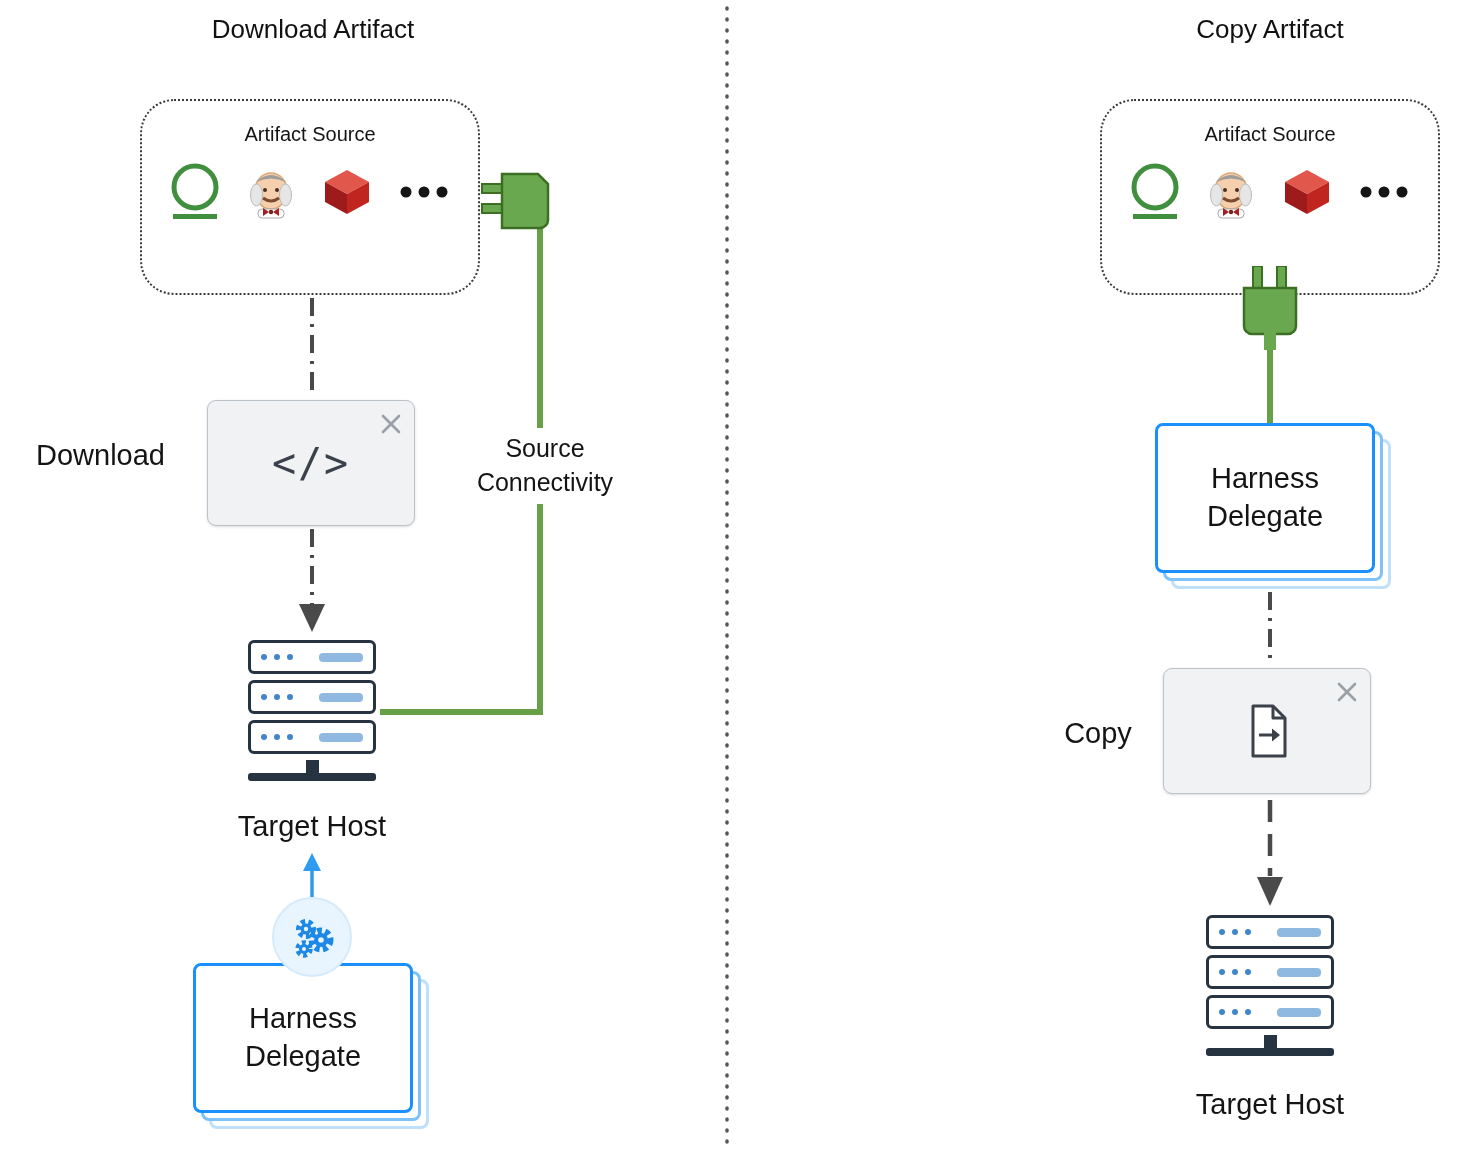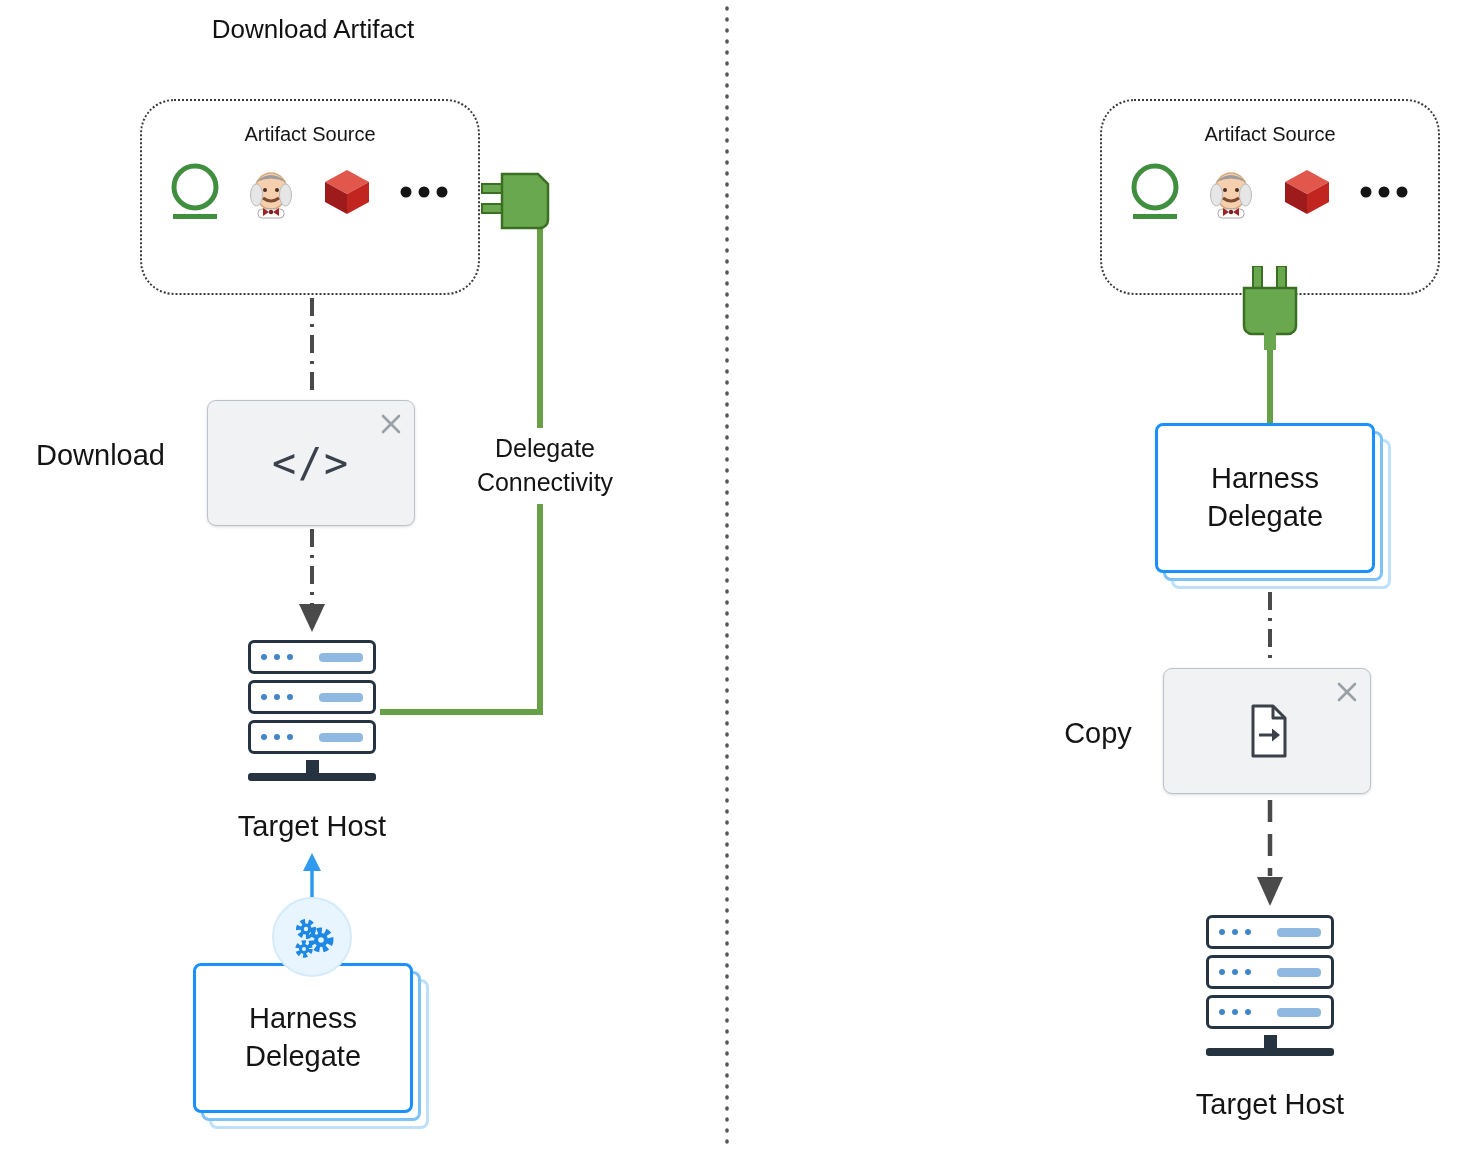--- a/index.html
+++ b/index.html
@@ -192,6 +192,7 @@
     </div>
   </div>
 
+  <div class="abs title" style="left:1100px;top:14px;width:340px;">Copy Artifact</div>
 
   <div class="abs src-box" style="left:1100px;top:99px;">
     <div class="src-label">Artifact Source</div>

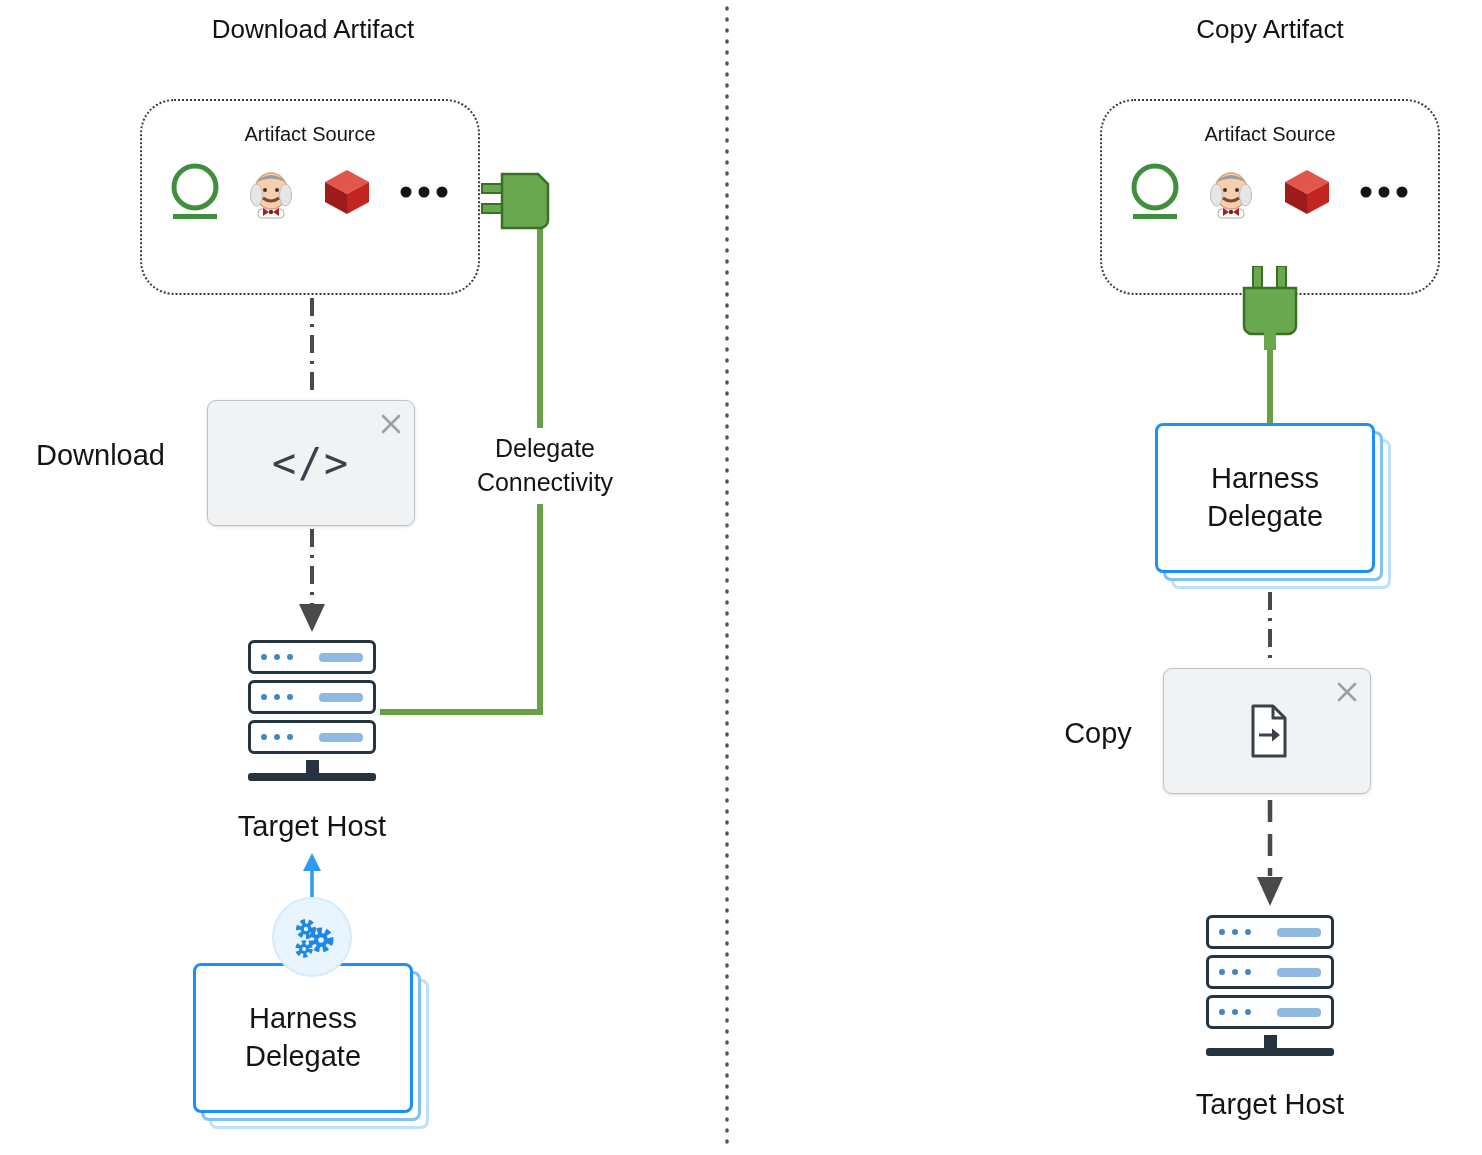--- a/index.html
+++ b/index.html
@@ -129,7 +129,7 @@
     <path d="M22 8 h36 l10 10 v36 a8 8 0 0 1 -8 8 h-38 z" fill="#6aa84f" stroke="#3b6f23" stroke-width="2.5"></path>
   </svg>
 
-  <div class="abs net-label" style="left:455px;top:428px;width:180px;">Delegate Connectivity</div>
+  <div class="abs net-label" style="left:455px;top:428px;width:180px;">Source Connectivity</div>
 
   <div class="abs step-card" style="left:207px;top:400px;">
     <span class="code-glyph">&lt;/&gt;</span>

